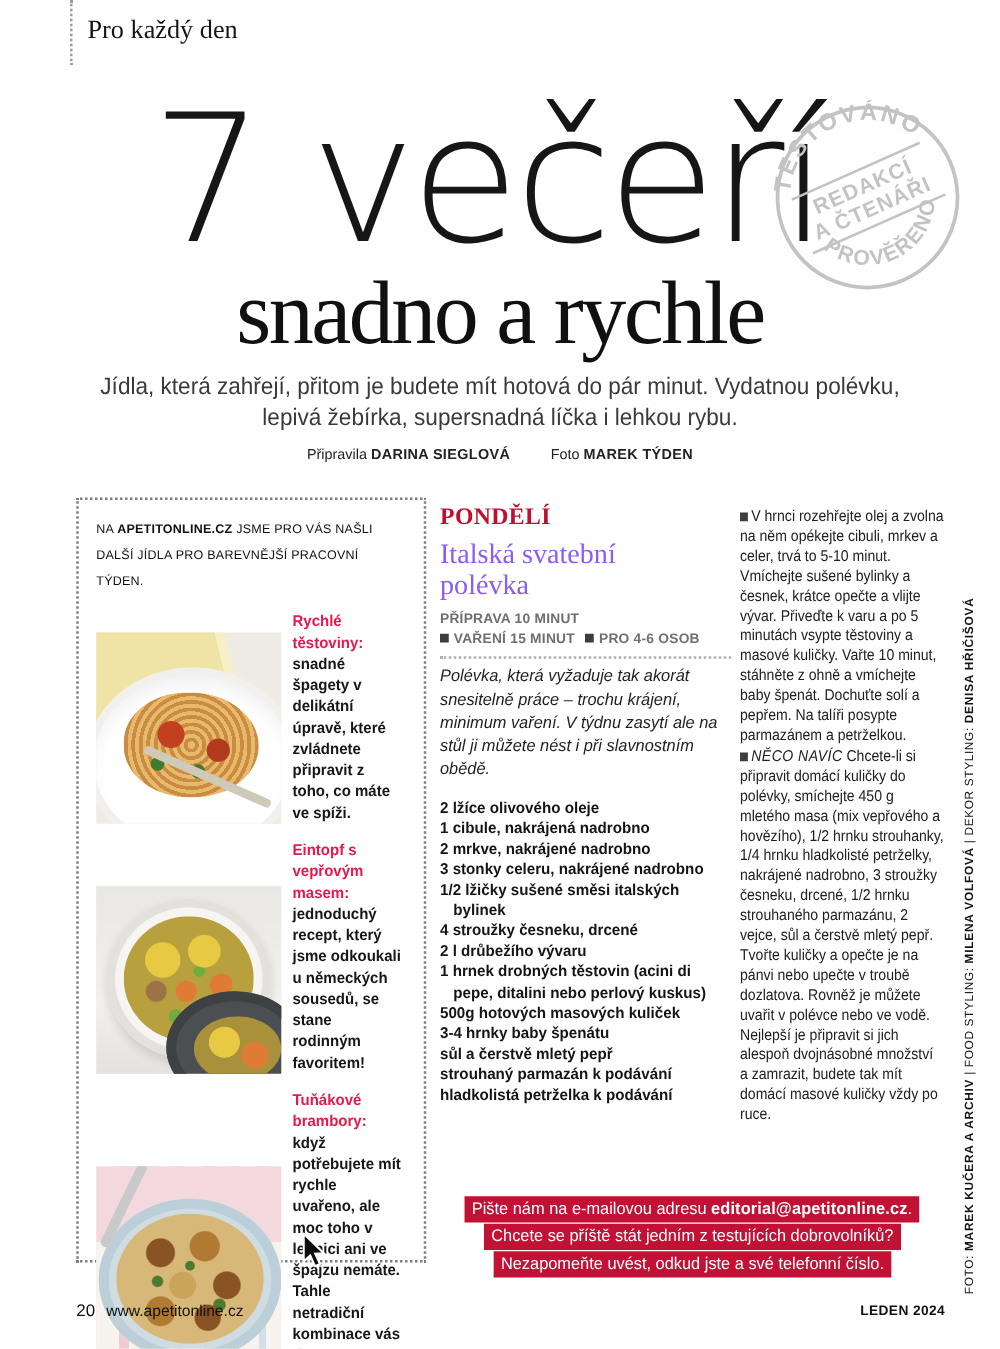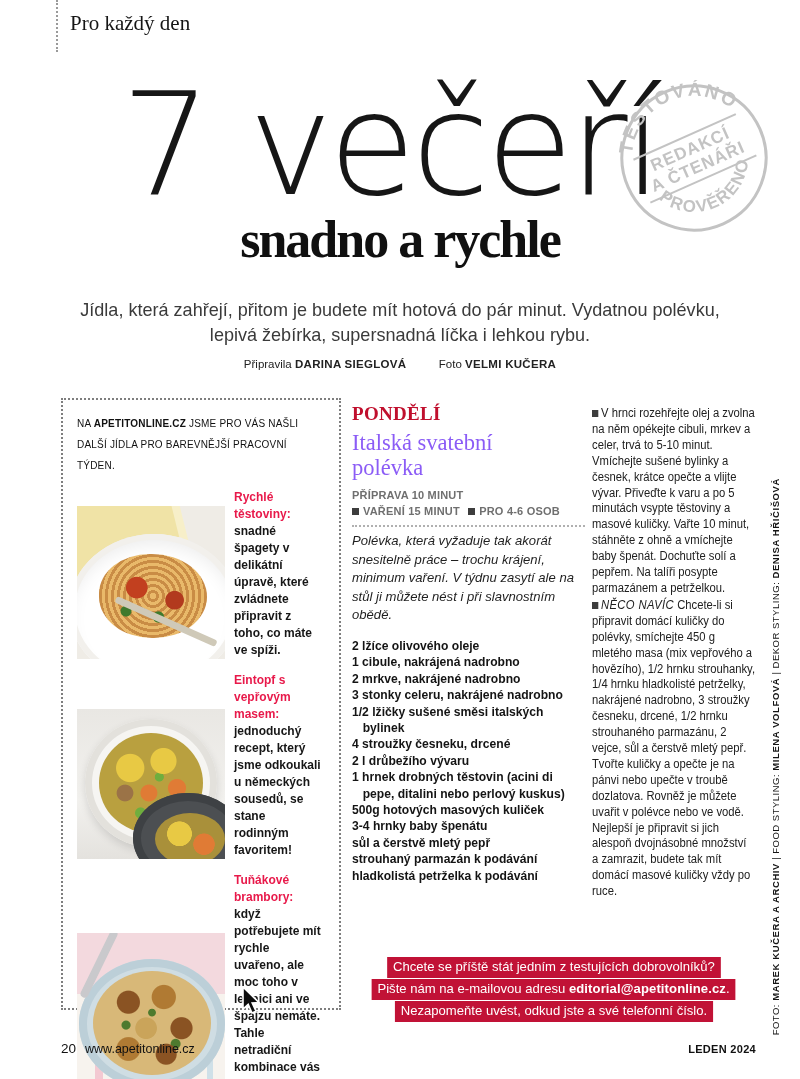--- a/index.html
+++ b/index.html
@@ -16,7 +16,7 @@
           font-family:"DejaVu Sans","Liberation Sans",sans-serif;font-weight:200;
           font-size:142px;line-height:1;letter-spacing:-4px;color:#161616;}
   .title2{position:absolute;left:0;top:214px;width:800px;text-align:center;
-          font-family:"Liberation Serif",serif;font-weight:700;font-size:52px;
+          font-family:"Liberation Serif",serif;font-weight:400;font-size:72px;
           letter-spacing:-2px;line-height:1;color:#101010;}
   .lede{position:absolute;left:37px;top:297px;width:726px;text-align:center;
         font-size:19px;line-height:25px;color:#3a3a3a;transform:scaleX(0.95);transform-origin:center top;}

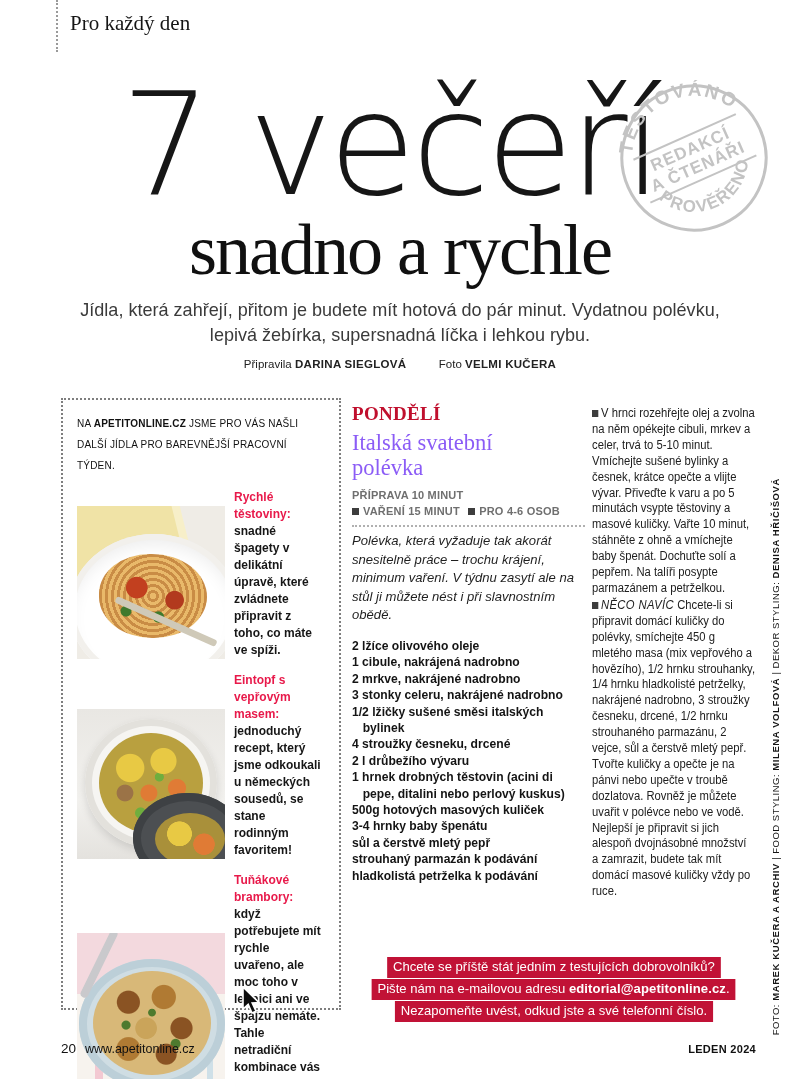--- a/index.html
+++ b/index.html
@@ -158,7 +158,7 @@
     <b>DARINA SIEGLOVÁ</b>
     <span class="gap"></span>
     <span>Foto</span>
-    <b>VELMI KUČERA</b>
+    <b>MAREK TÝDEN</b>
   </div>
 
   <div class="sidebar">

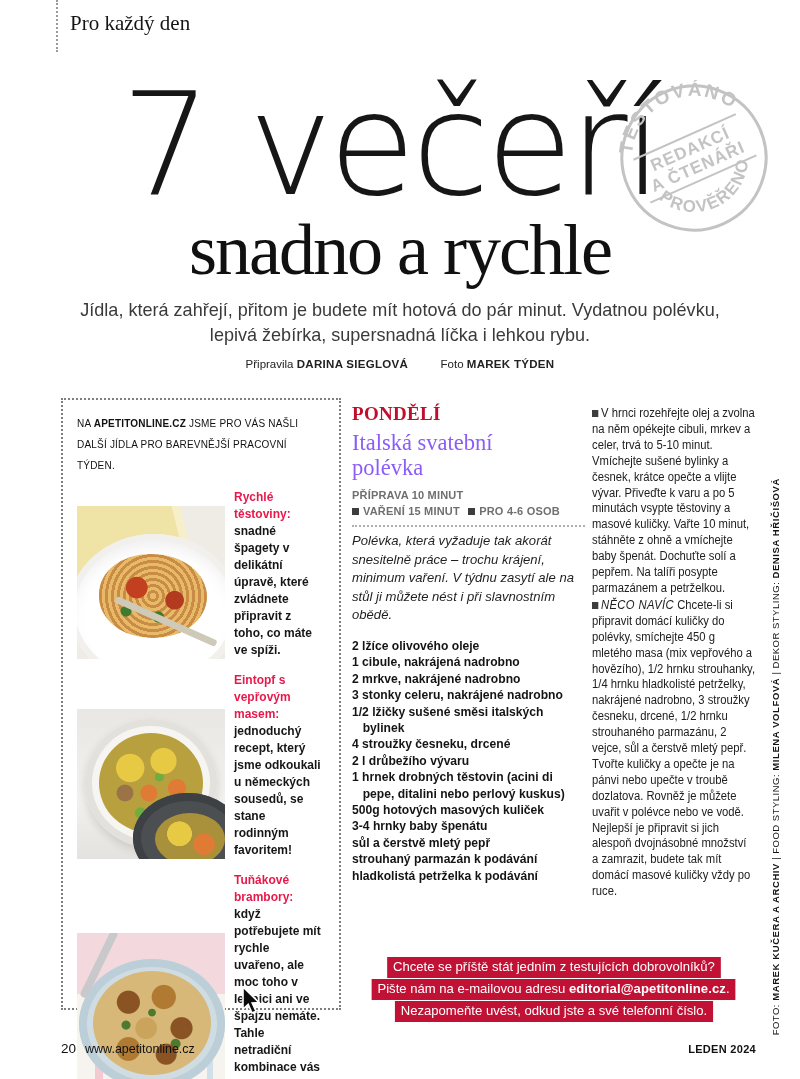--- a/index.html
+++ b/index.html
@@ -243,8 +243,8 @@
   </div>
 
   <div class="volunteer">
+    <div><span class="v-line"><span>Pište nám na e-mailovou adresu </span><b>editorial@apetitonline.cz</b><span>.</span></span></div>
     <div><span class="v-line">Chcete se příště stát jedním z testujících dobrovolníků?</span></div>
-    <div><span class="v-line"><span>Pište nám na e-mailovou adresu </span><b>editorial@apetitonline.cz</b><span>.</span></span></div>
     <div><span class="v-line">Nezapomeňte uvést, odkud jste a své telefonní číslo.</span></div>
   </div>
 

